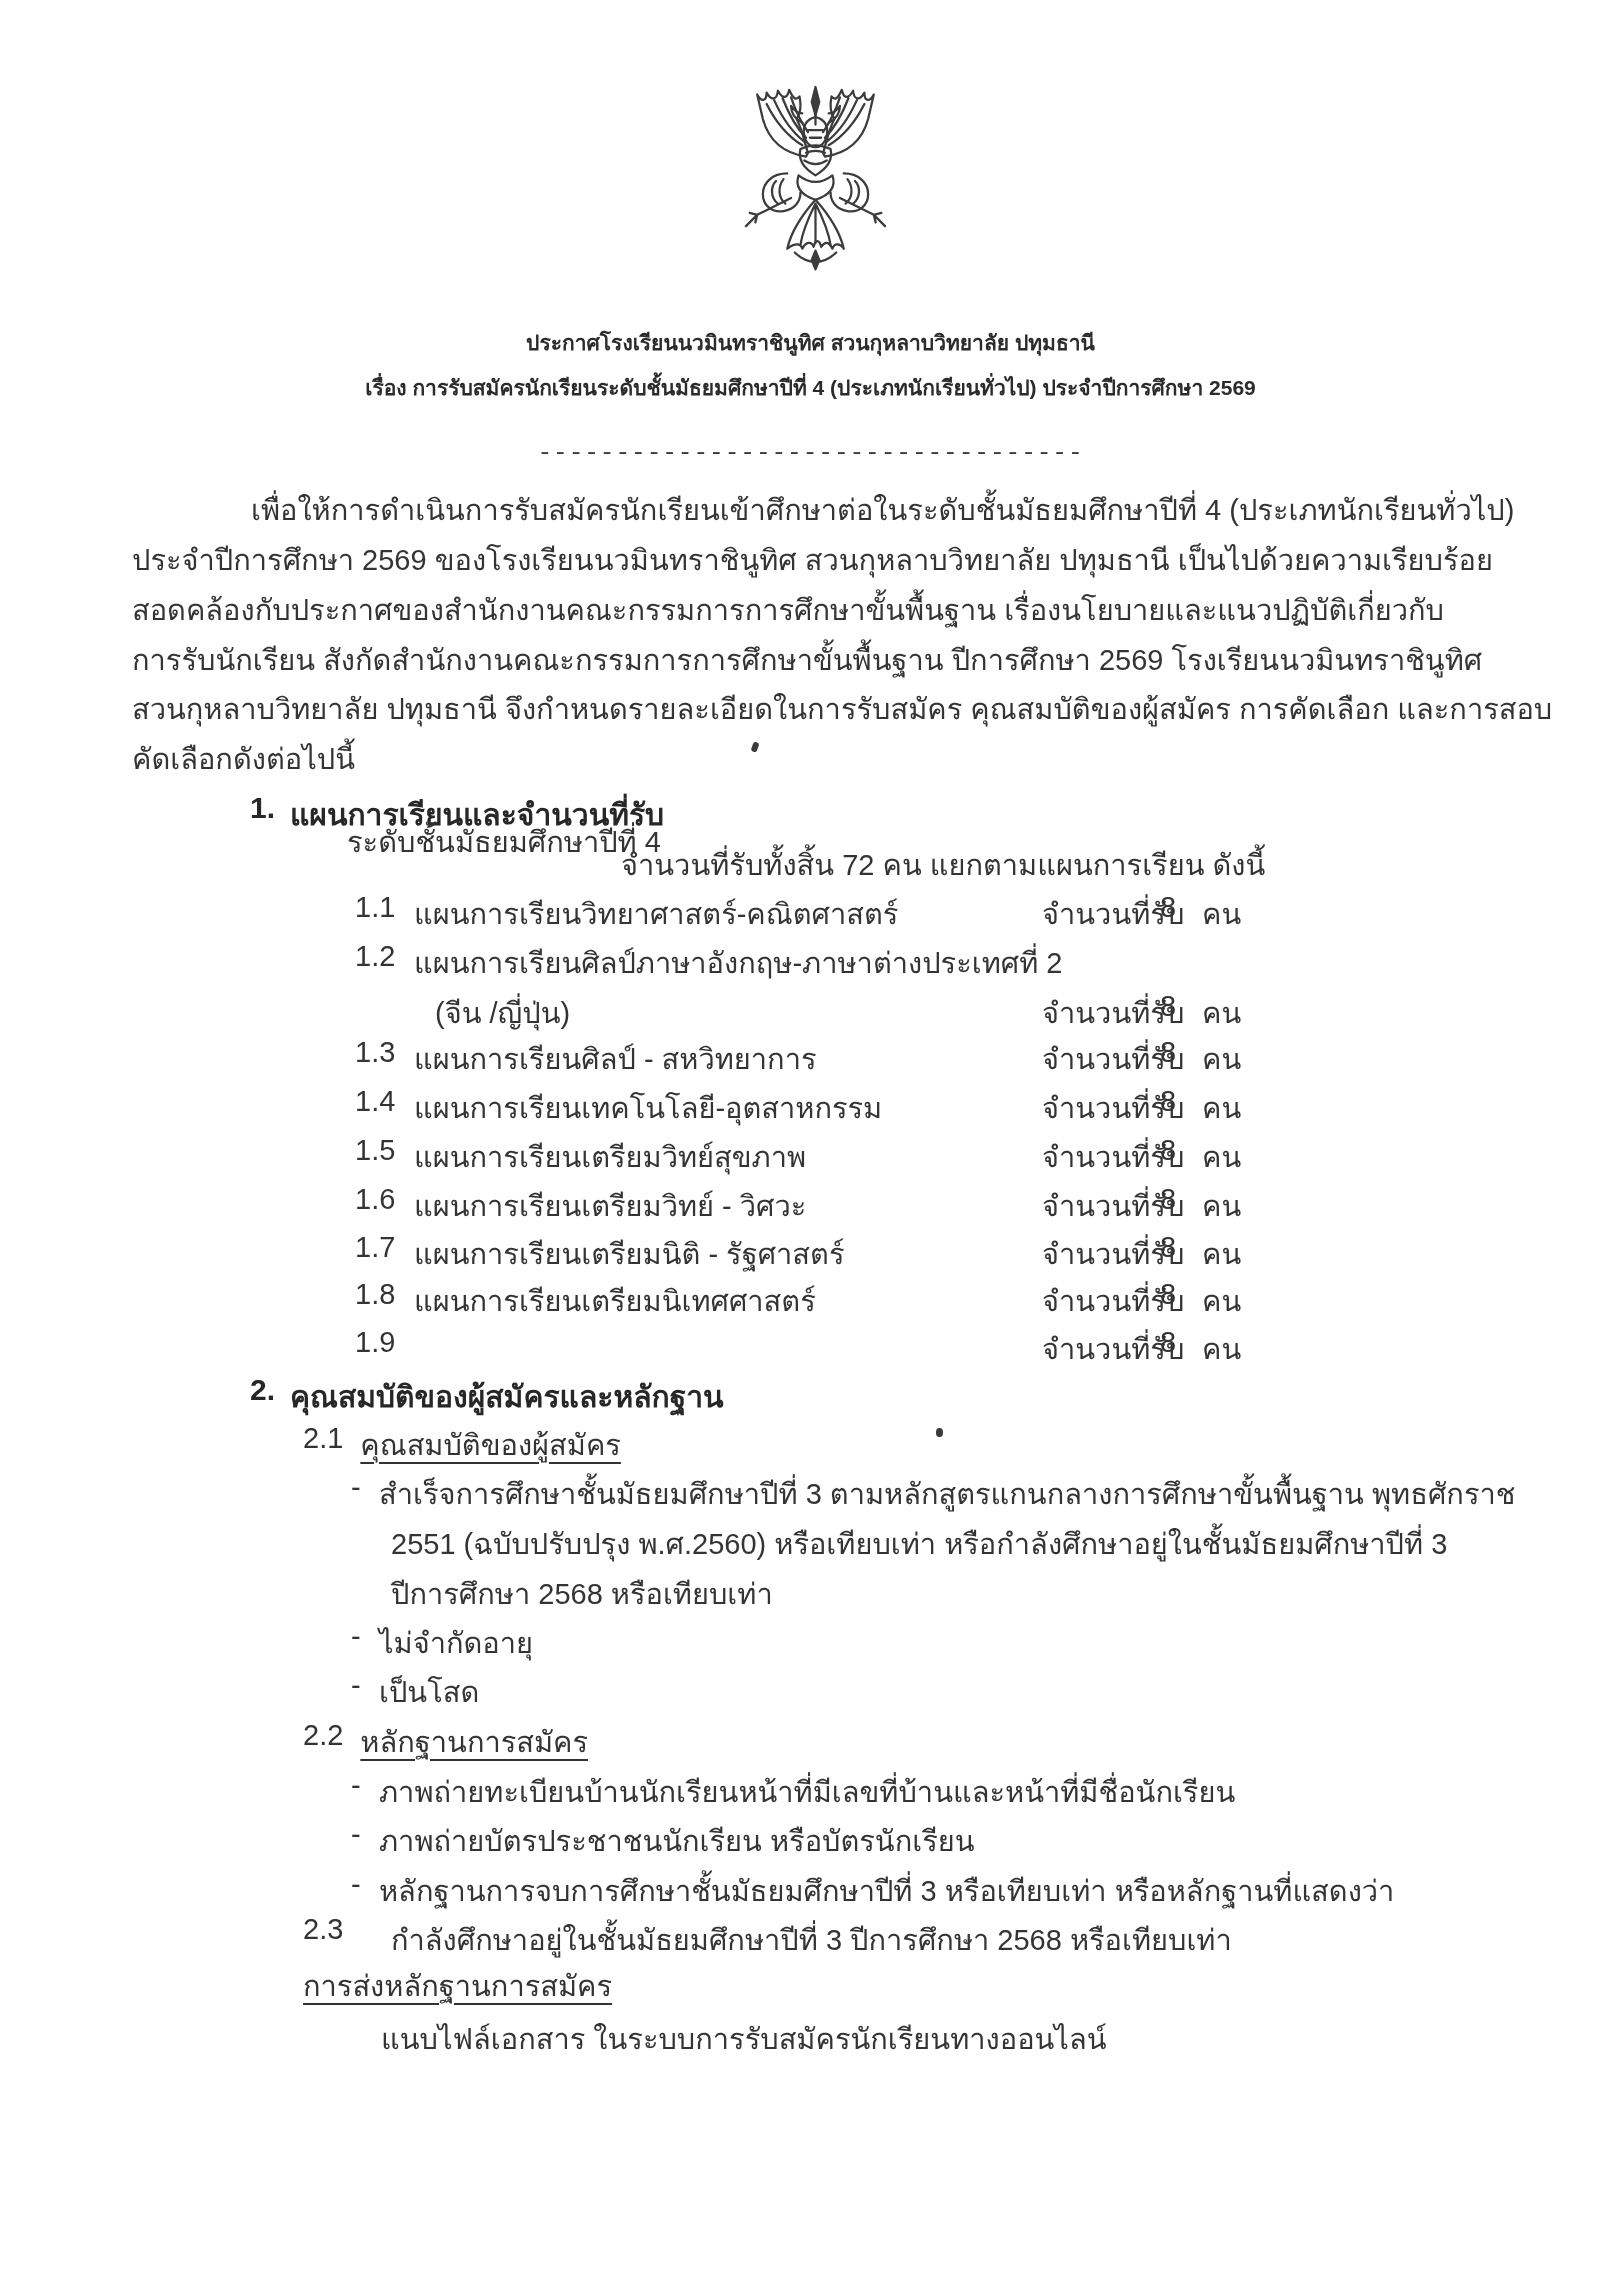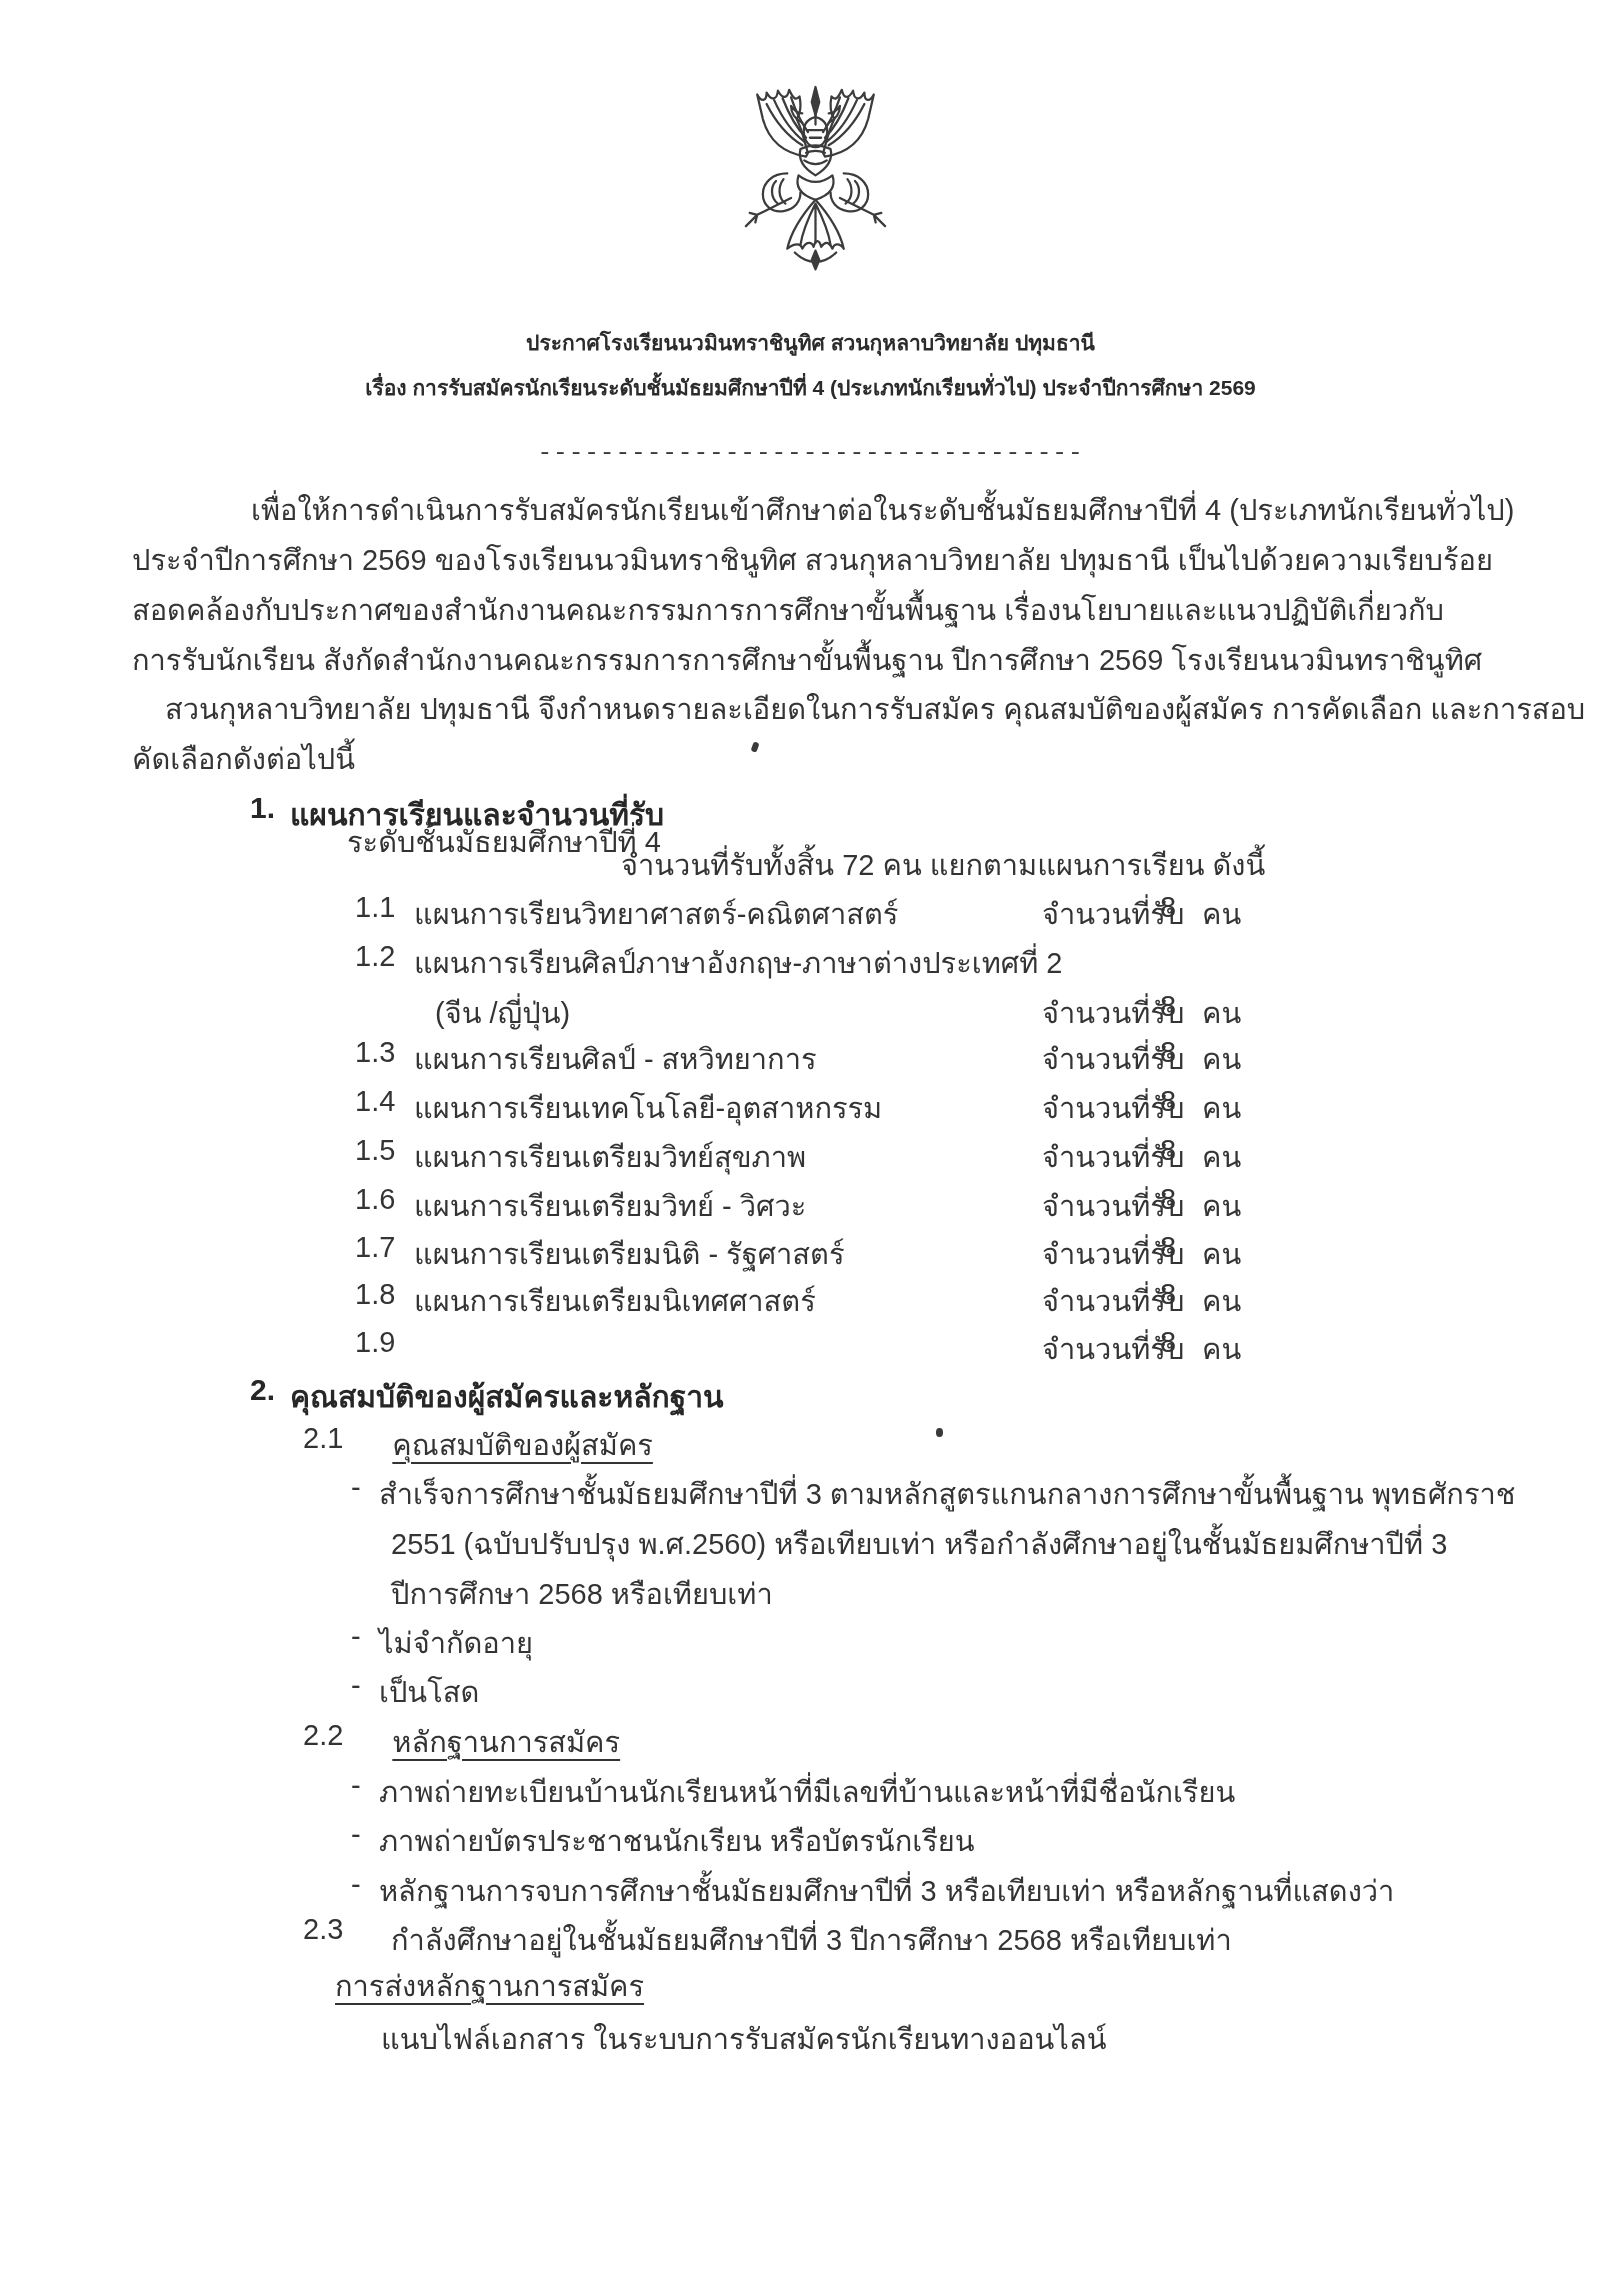--- a/index.html
+++ b/index.html
@@ -105,7 +105,7 @@
   <div class="intro-line" style="top:537px;">ประจำปีการศึกษา 2569 ของโรงเรียนนวมินทราชินูทิศ สวนกุหลาบวิทยาลัย ปทุมธานี เป็นไปด้วยความเรียบร้อย</div>
   <div class="intro-line" style="top:587px;">สอดคล้องกับประกาศของสำนักงานคณะกรรมการการศึกษาขั้นพื้นฐาน เรื่องนโยบายและแนวปฏิบัติเกี่ยวกับ</div>
   <div class="intro-line" style="top:637px;">การรับนักเรียน สังกัดสำนักงานคณะกรรมการการศึกษาขั้นพื้นฐาน ปีการศึกษา 2569 โรงเรียนนวมินทราชินูทิศ</div>
-  <div class="intro-line" style="top:686px;margin-left:33px;">สวนกุหลาบวิทยาลัย ปทุมธานี จึงกำหนดรายละเอียดในการรับสมัคร คุณสมบัติของผู้สมัคร การคัดเลือก และการสอบ</div>
+  <div class="intro-line" style="top:686px;">สวนกุหลาบวิทยาลัย ปทุมธานี จึงกำหนดรายละเอียดในการรับสมัคร คุณสมบัติของผู้สมัคร การคัดเลือก และการสอบ</div>
   <div class="intro-line" style="top:736px;">คัดเลือกดังต่อไปนี้</div>
 
   <div class="abs sec-head" style="left:250px;top:791px;">

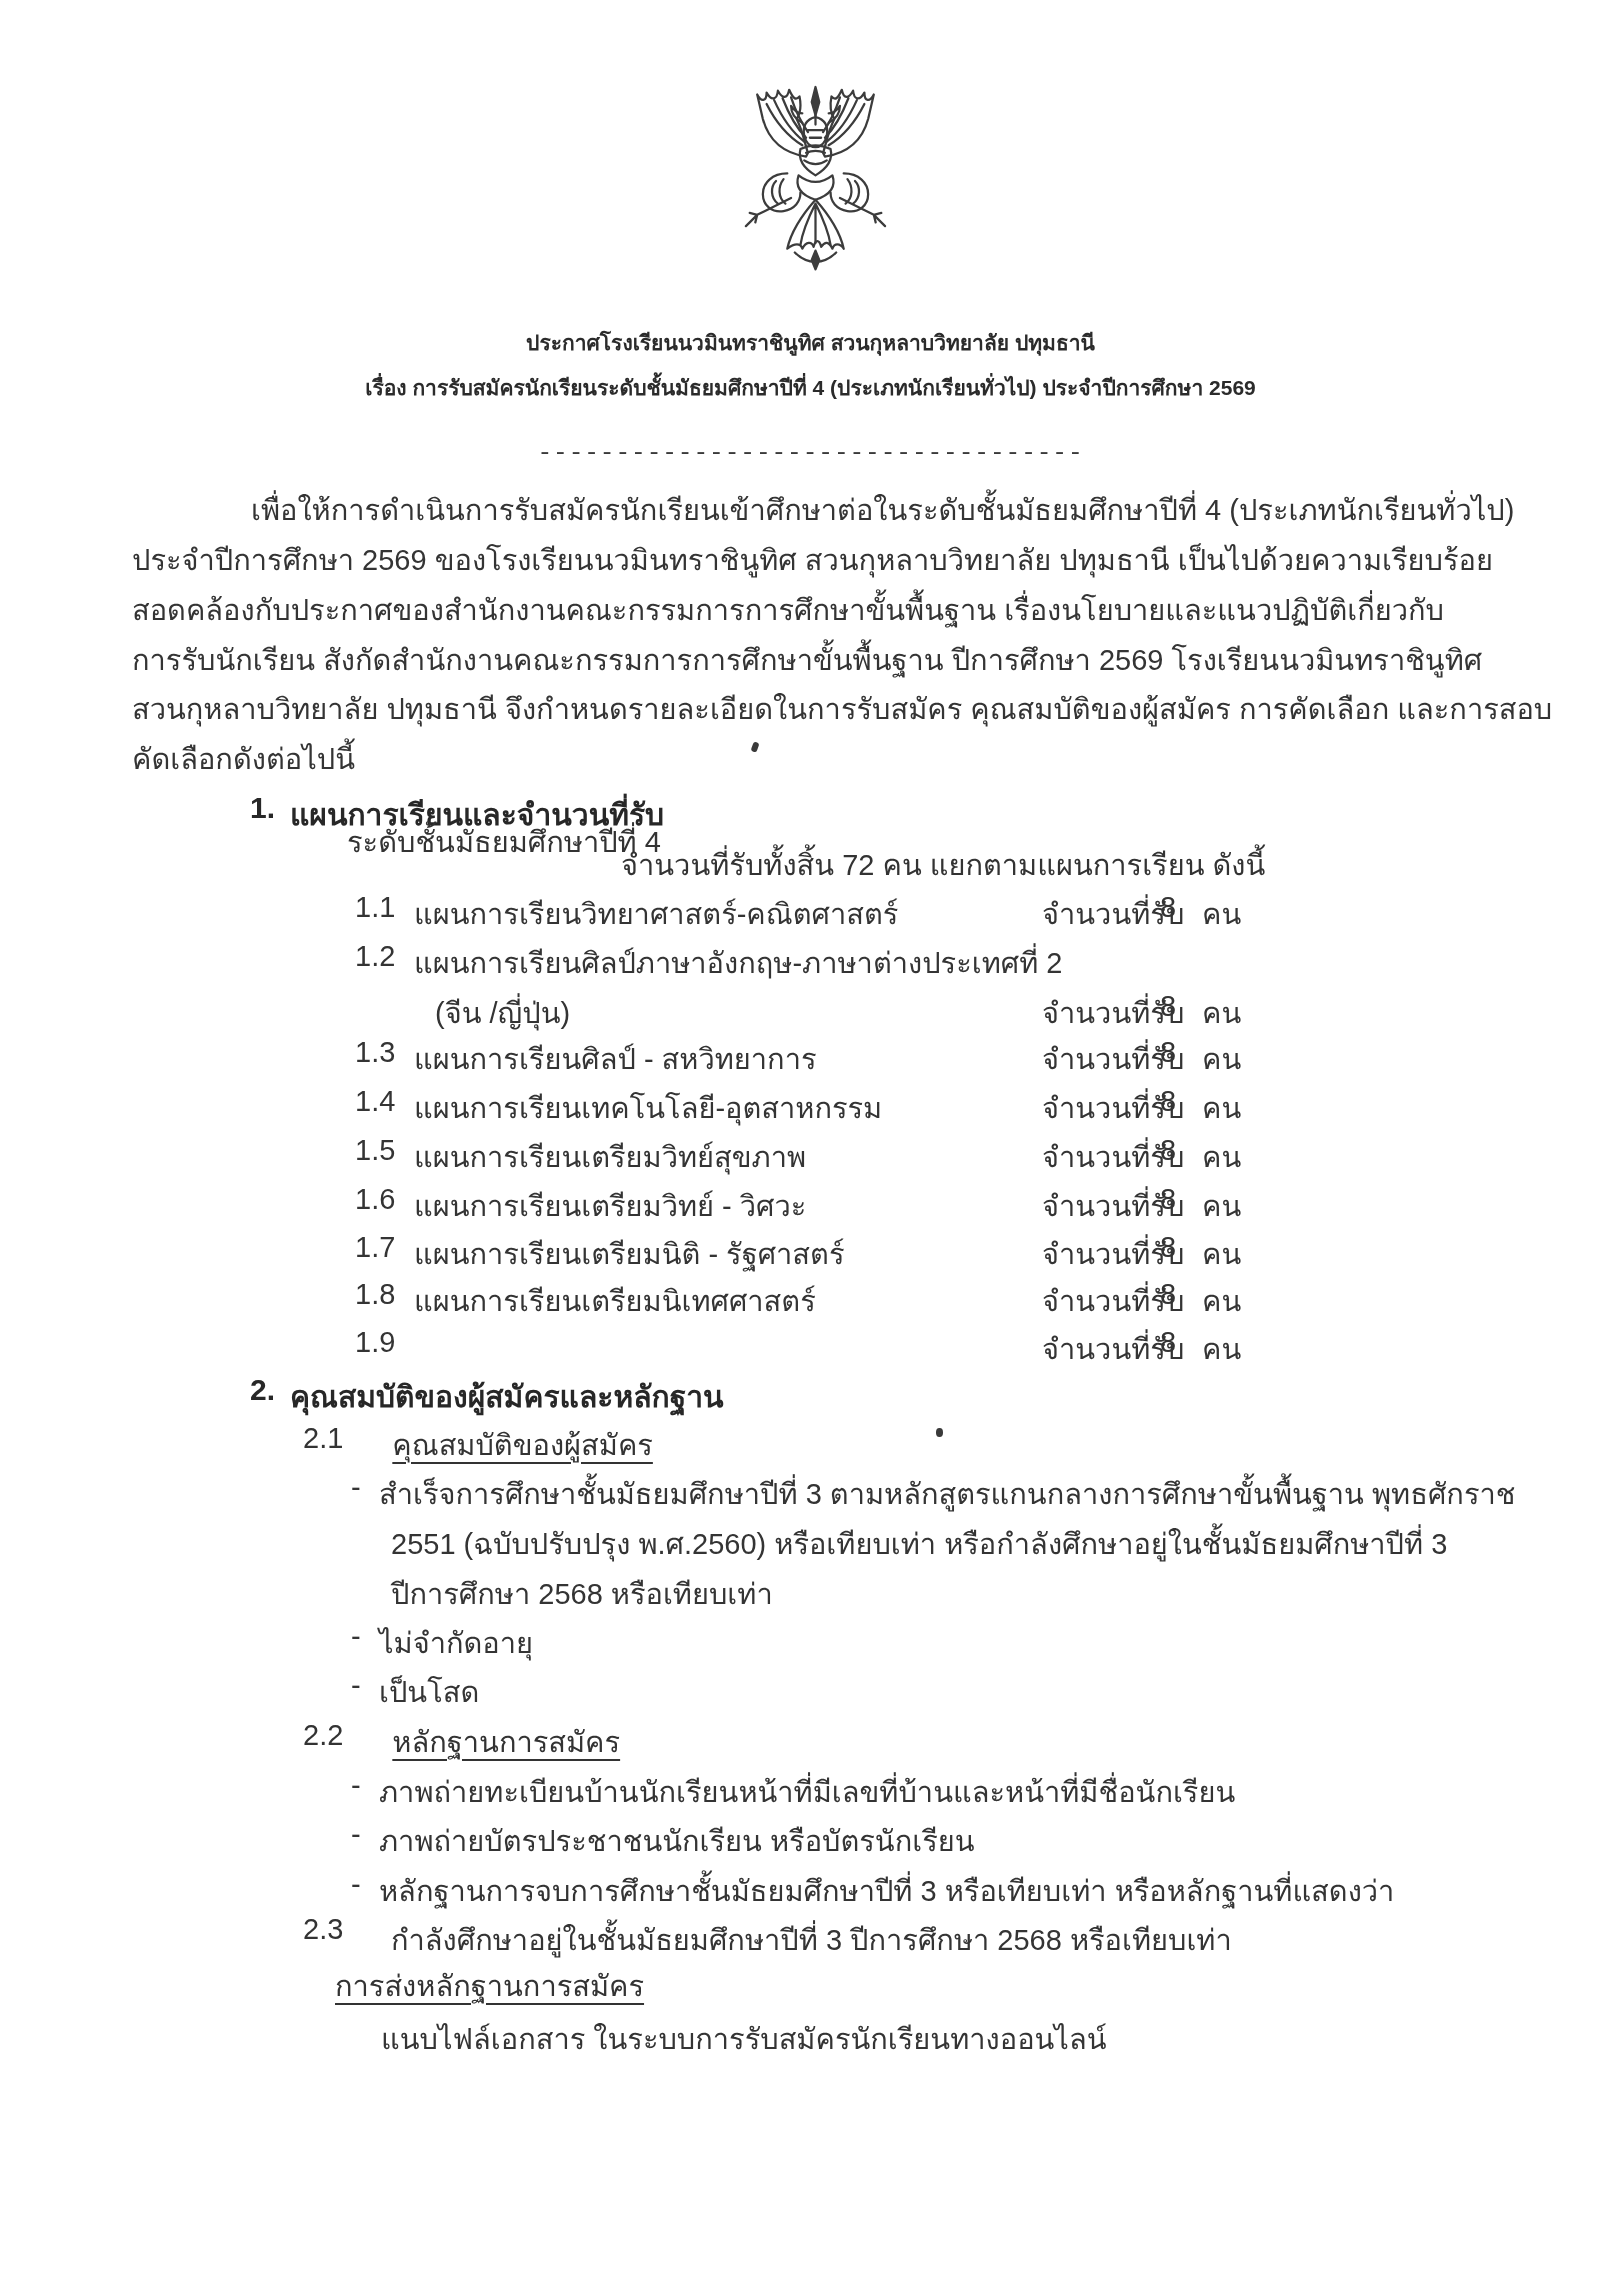--- a/index.html
+++ b/index.html
@@ -30,7 +30,6 @@
     text-decoration:underline;
     text-underline-offset:6.6px;
     text-decoration-thickness:1.9px;
-    margin-left:32px;
   }
   .plan-no{position:absolute;left:355px;}
   .plan-name{position:absolute;left:414px;}

